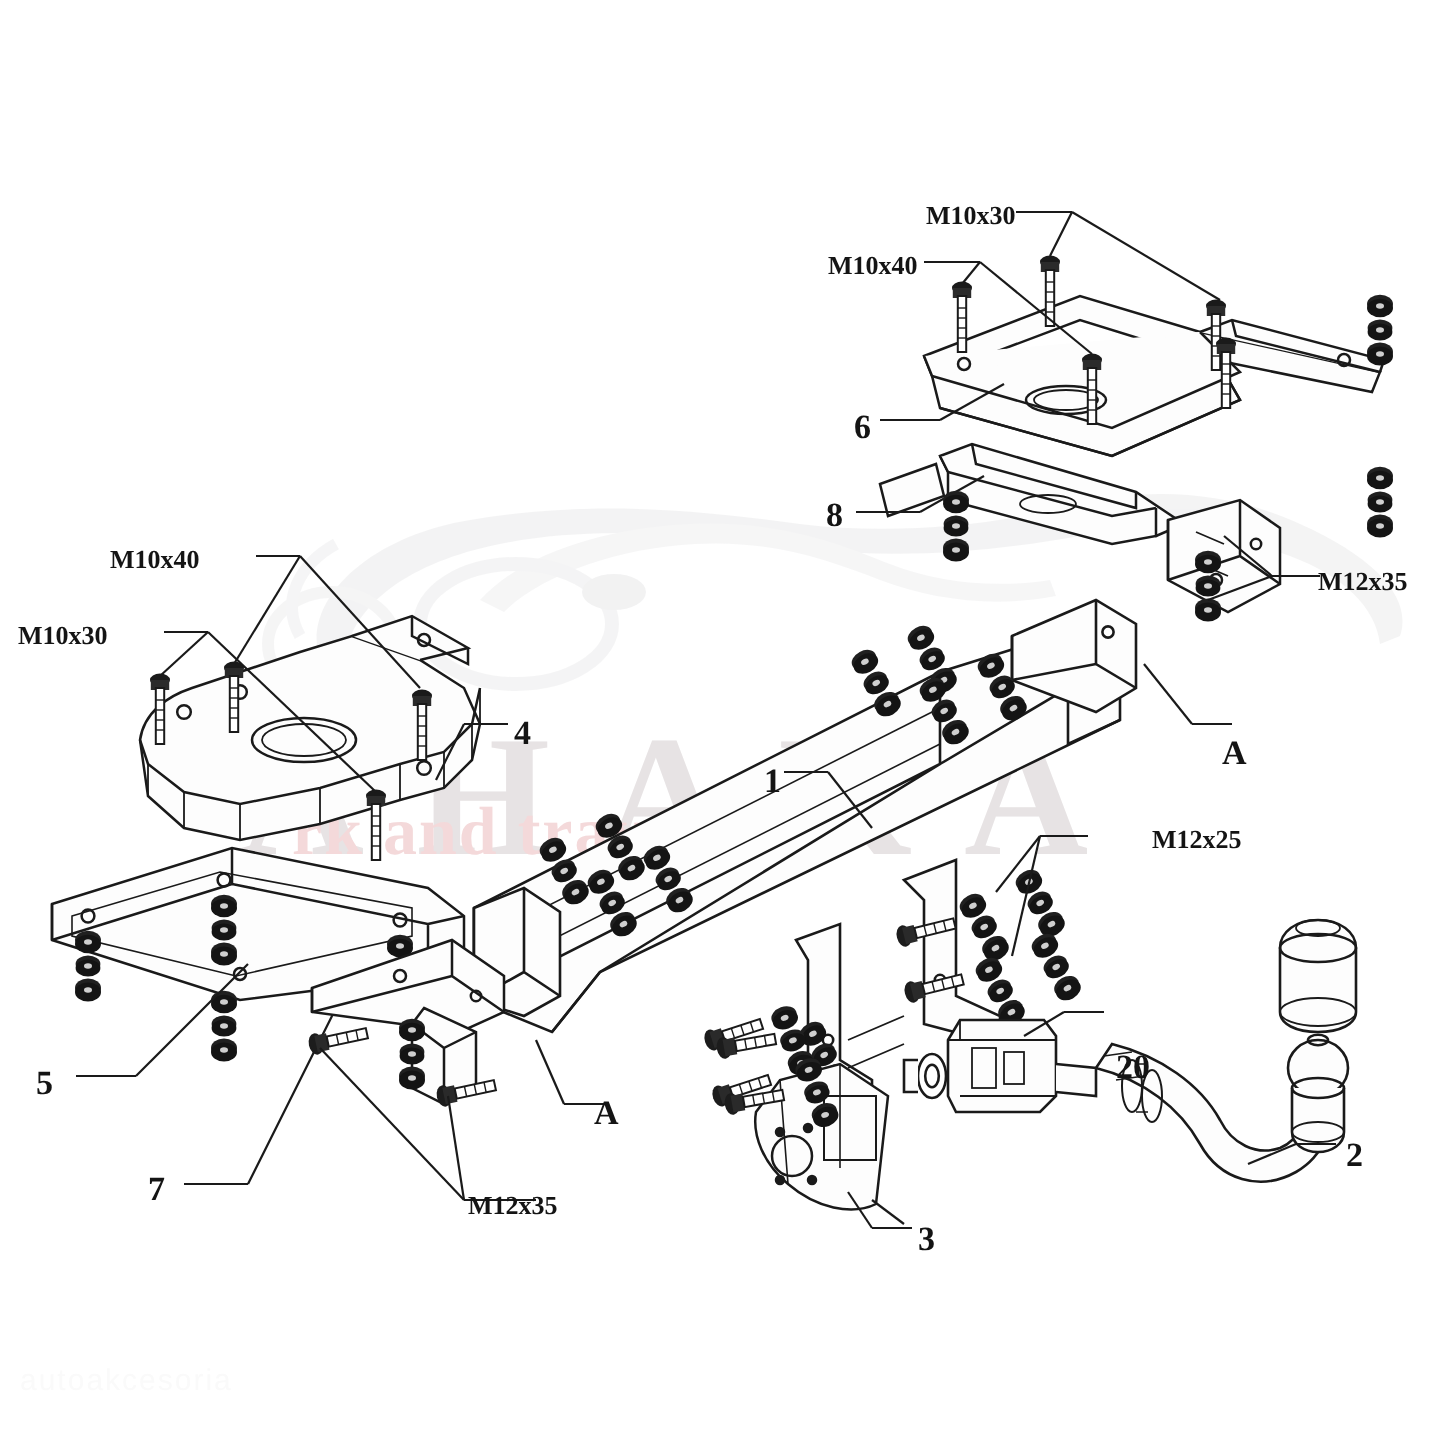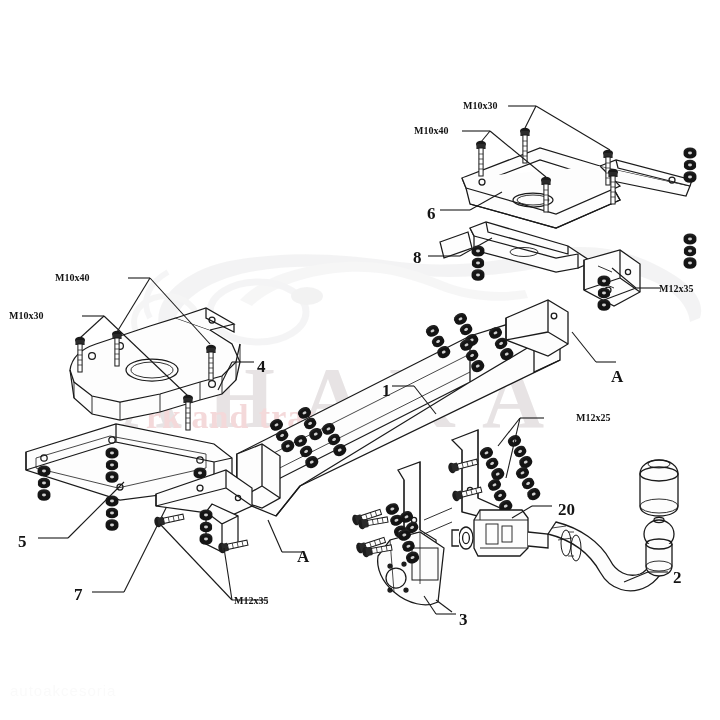--- a/index.html
+++ b/index.html
@@ -62,7 +62,7 @@
     white-space: nowrap;
     user-select: none;
   }
-  .lbl-code { font-size: 10px; }
+  .lbl-code { font-size: 13px; }
   .lbl-num  { font-size: 17px; }
 </style>
 </head>

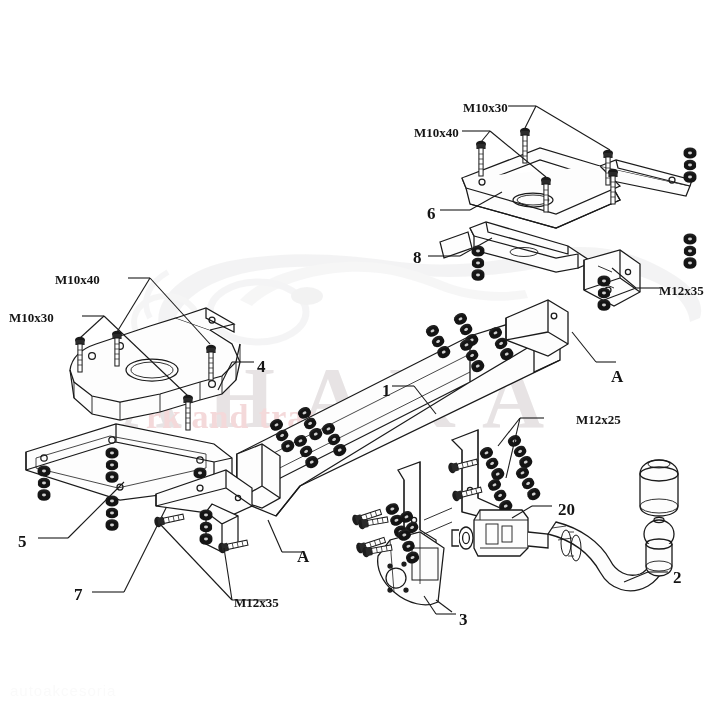--- a/index.html
+++ b/index.html
@@ -391,7 +391,7 @@
   <div class="lbl lbl-num" style="left:257px; top:357px;">4</div>
   <div class="lbl lbl-num" style="left:382px; top:381px;">1</div>
   <div class="lbl lbl-code" style="left:576px; top:412px;">M12x25</div>
-  <div class="lbl lbl-num" style="left:558px; top:500px;">20</div>
+  <div class="lbl lbl-num" style="left:558px; top:524px;">20</div>
   <div class="lbl lbl-num" style="left:673px; top:568px;">2</div>
   <div class="lbl lbl-num" style="left:18px;  top:532px;">5</div>
   <div class="lbl lbl-num" style="left:74px;  top:585px;">7</div>

